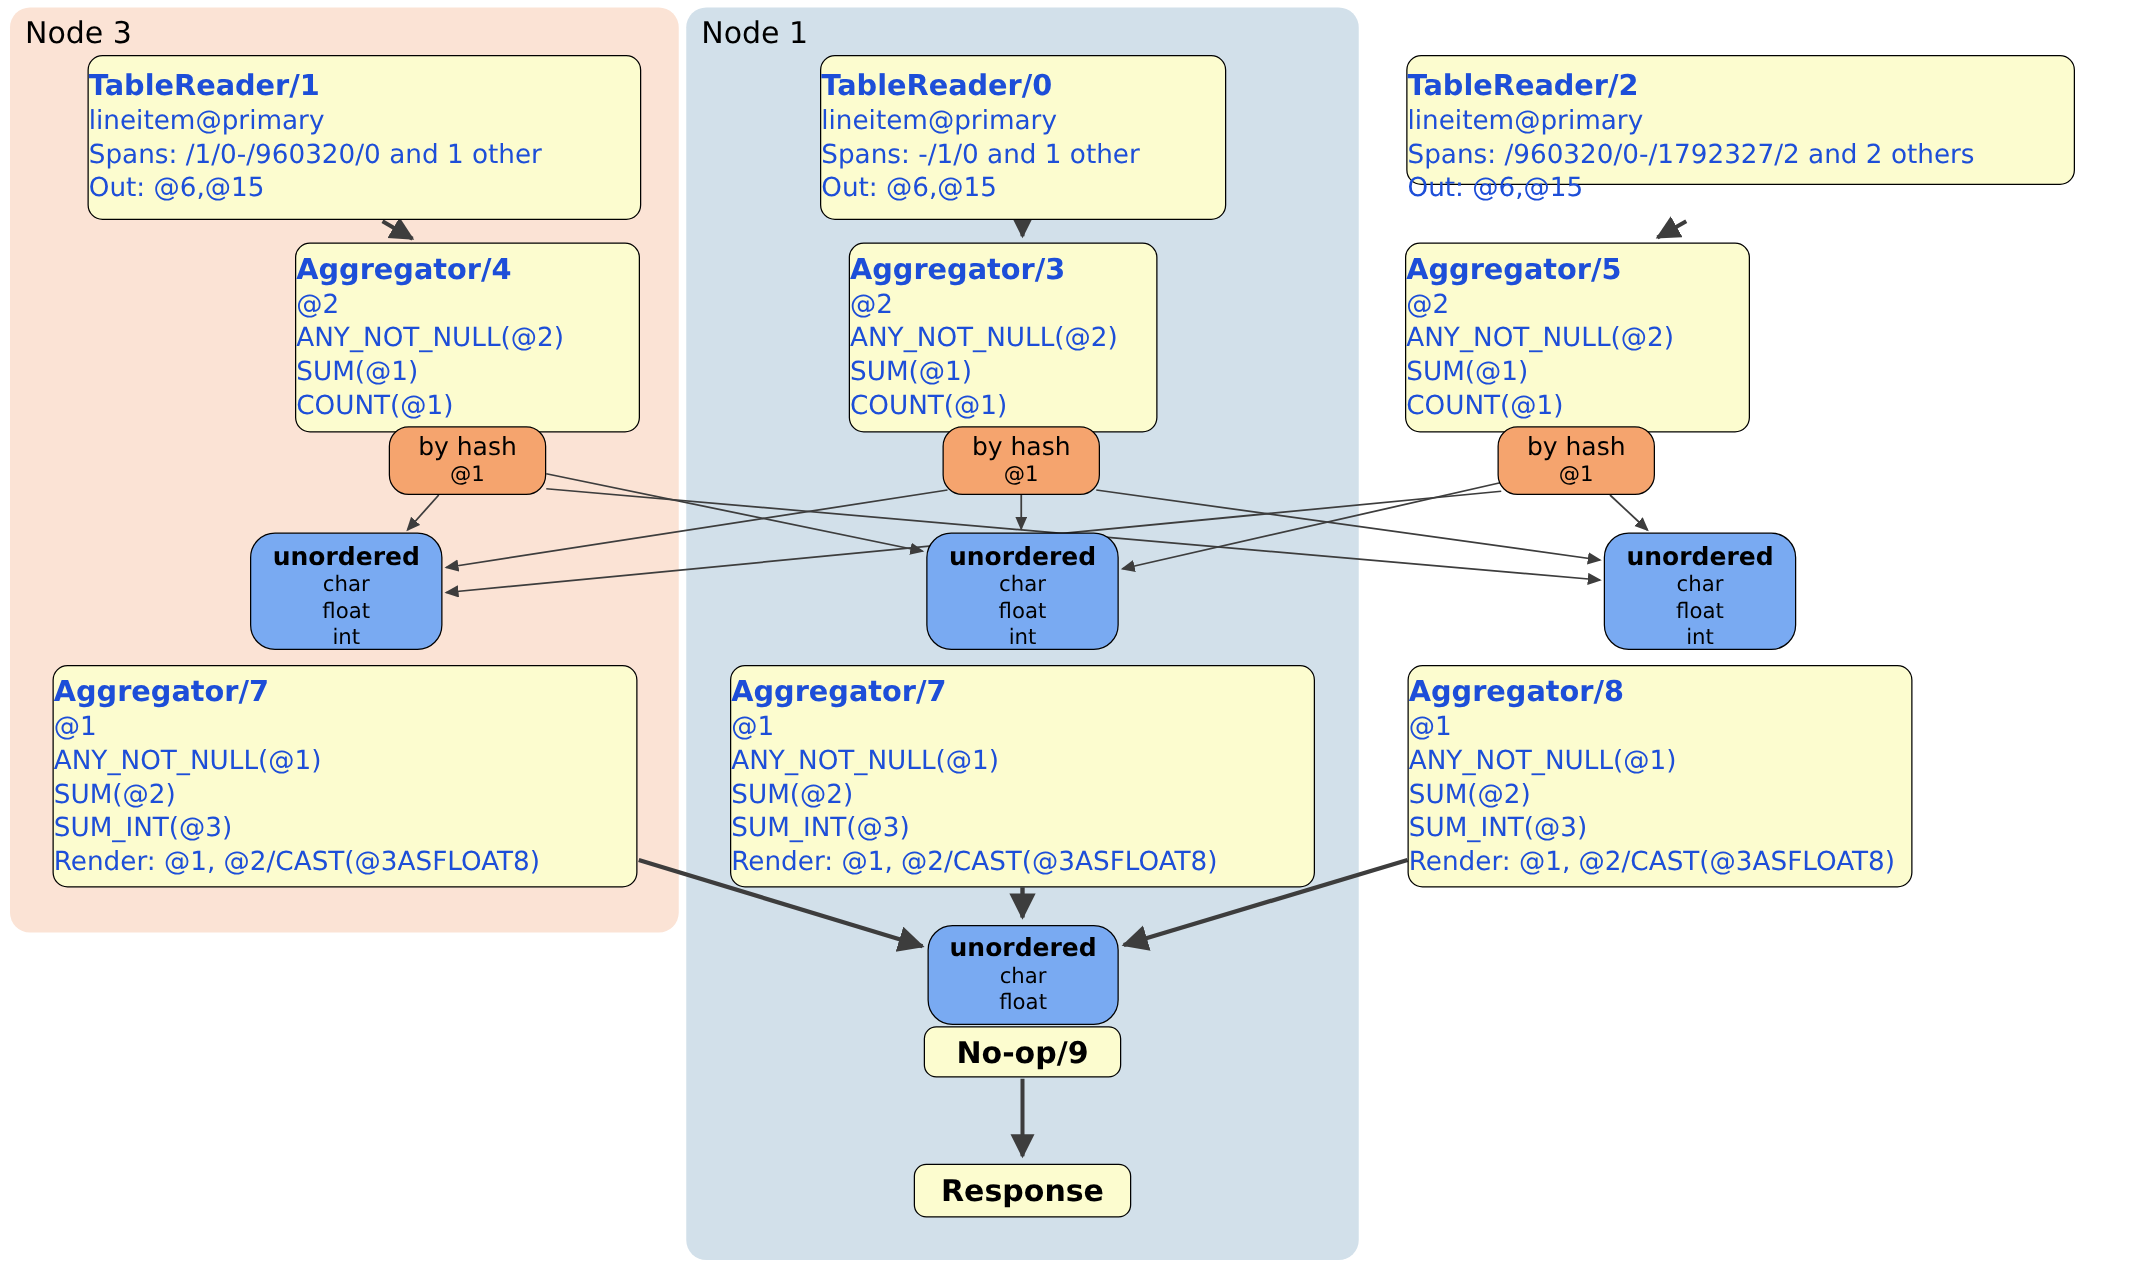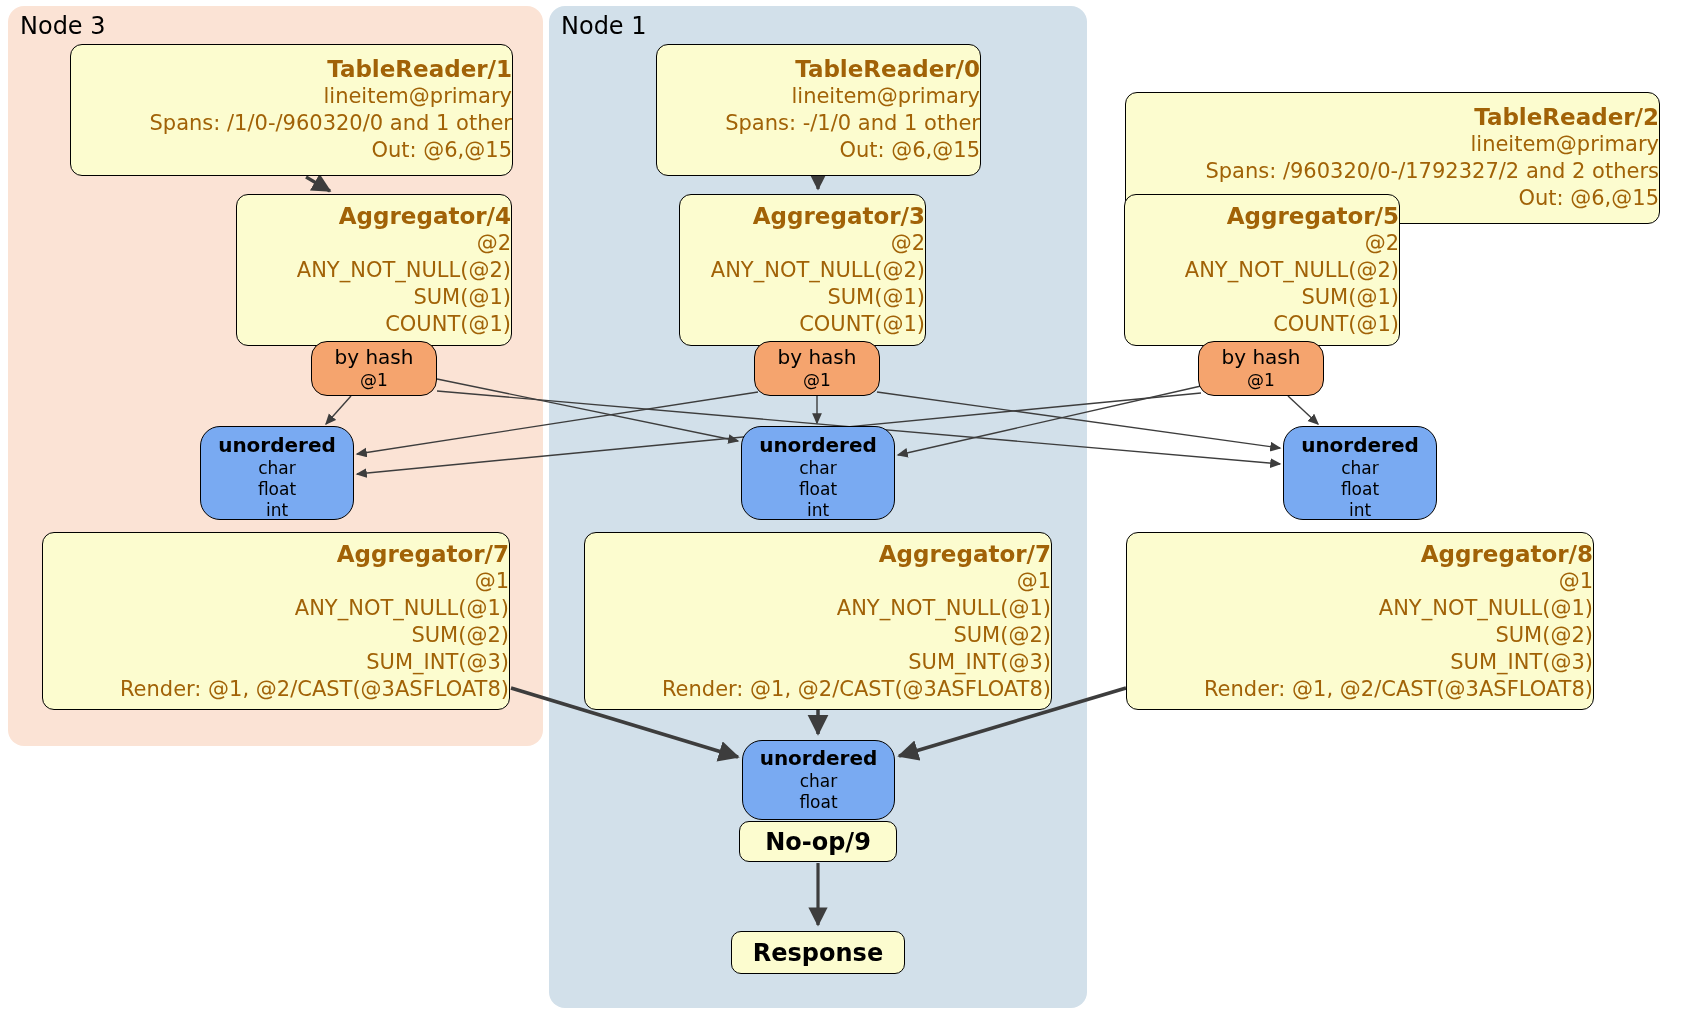--- a/index.html
+++ b/index.html
@@ -49,9 +49,9 @@
     background: var(--box_yellow, #fcfccf);
     border: 1.6px solid #000;
     border-radius: 12px;
-    text-align: right;
+    text-align: left;
     z-index: 2;
-    color: #a16207;
+    color: #1d4ed8;
   }
   .box .title {
     font-weight: bold;

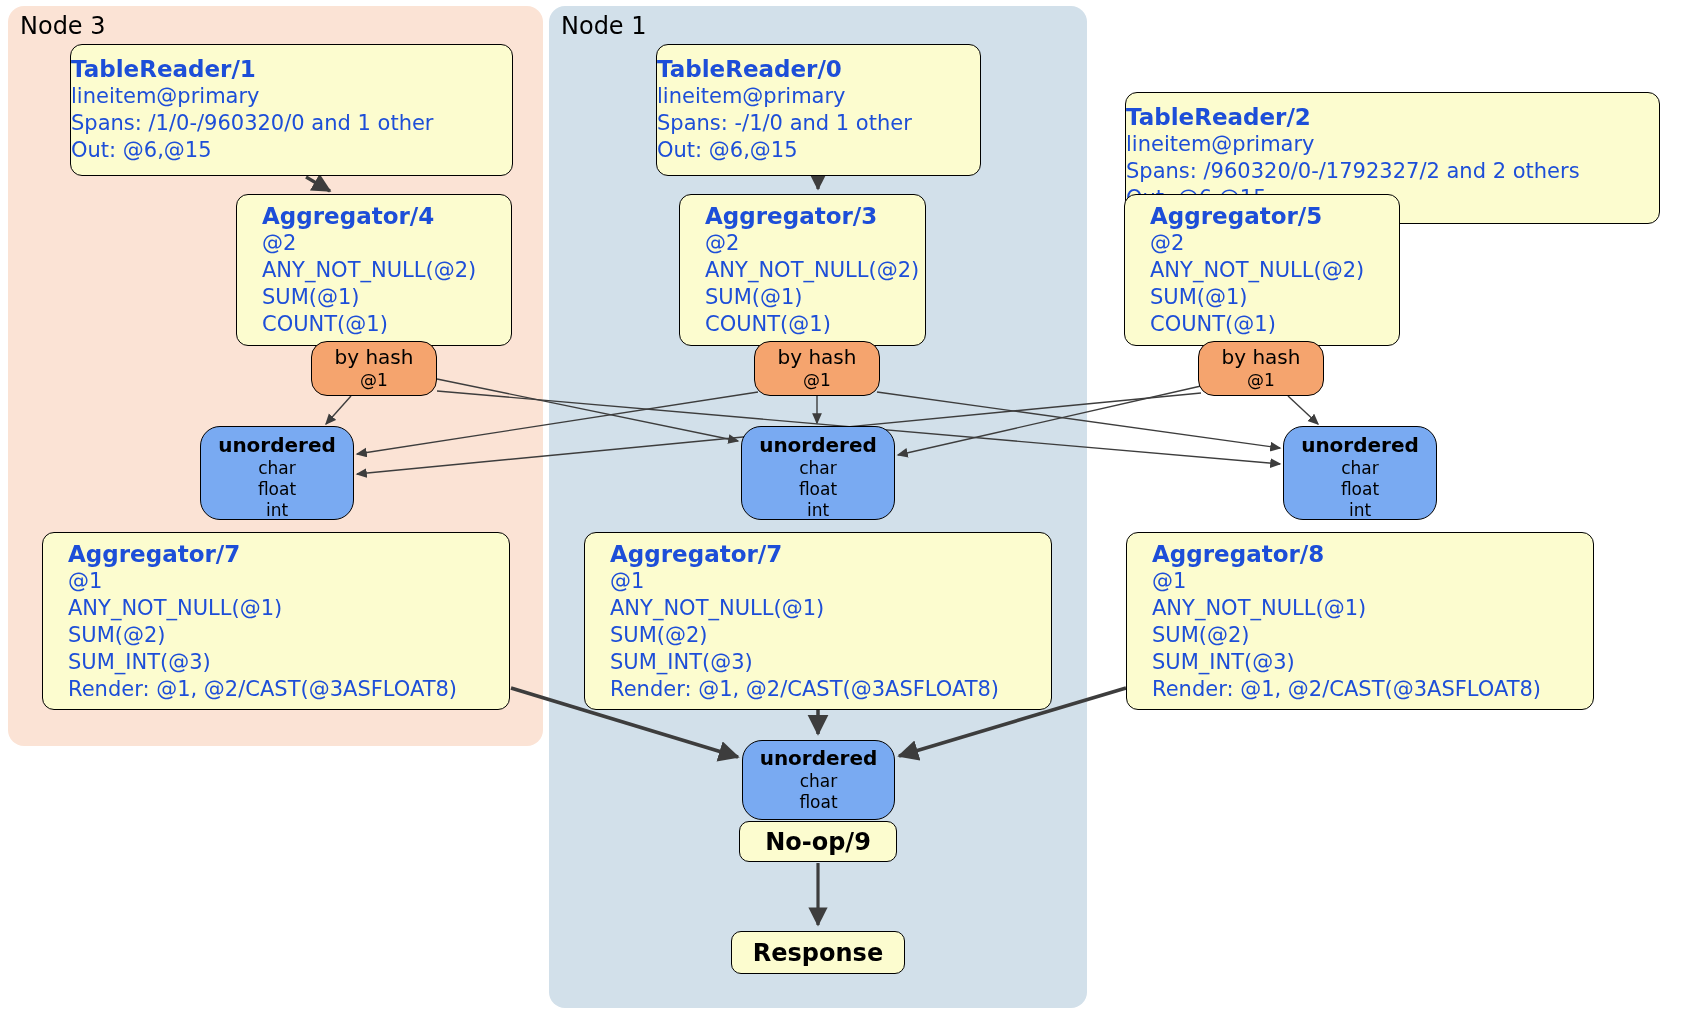--- a/index.html
+++ b/index.html
@@ -161,7 +161,7 @@
     <div class="line">Out: @6,@15</div>
   </div>
 
-  <div class="box tr-box" style="left:1125px;top:44px;width:535px;height:132px;margin-top:48px;">
+  <div class="box tr-box" style="left:1125px;top:44px;width:535px;height:104px;">
     <div class="title">TableReader/2</div>
     <div class="line">lineitem@primary</div>
     <div class="line">Spans: /960320/0-/1792327/2 and 2 others</div>

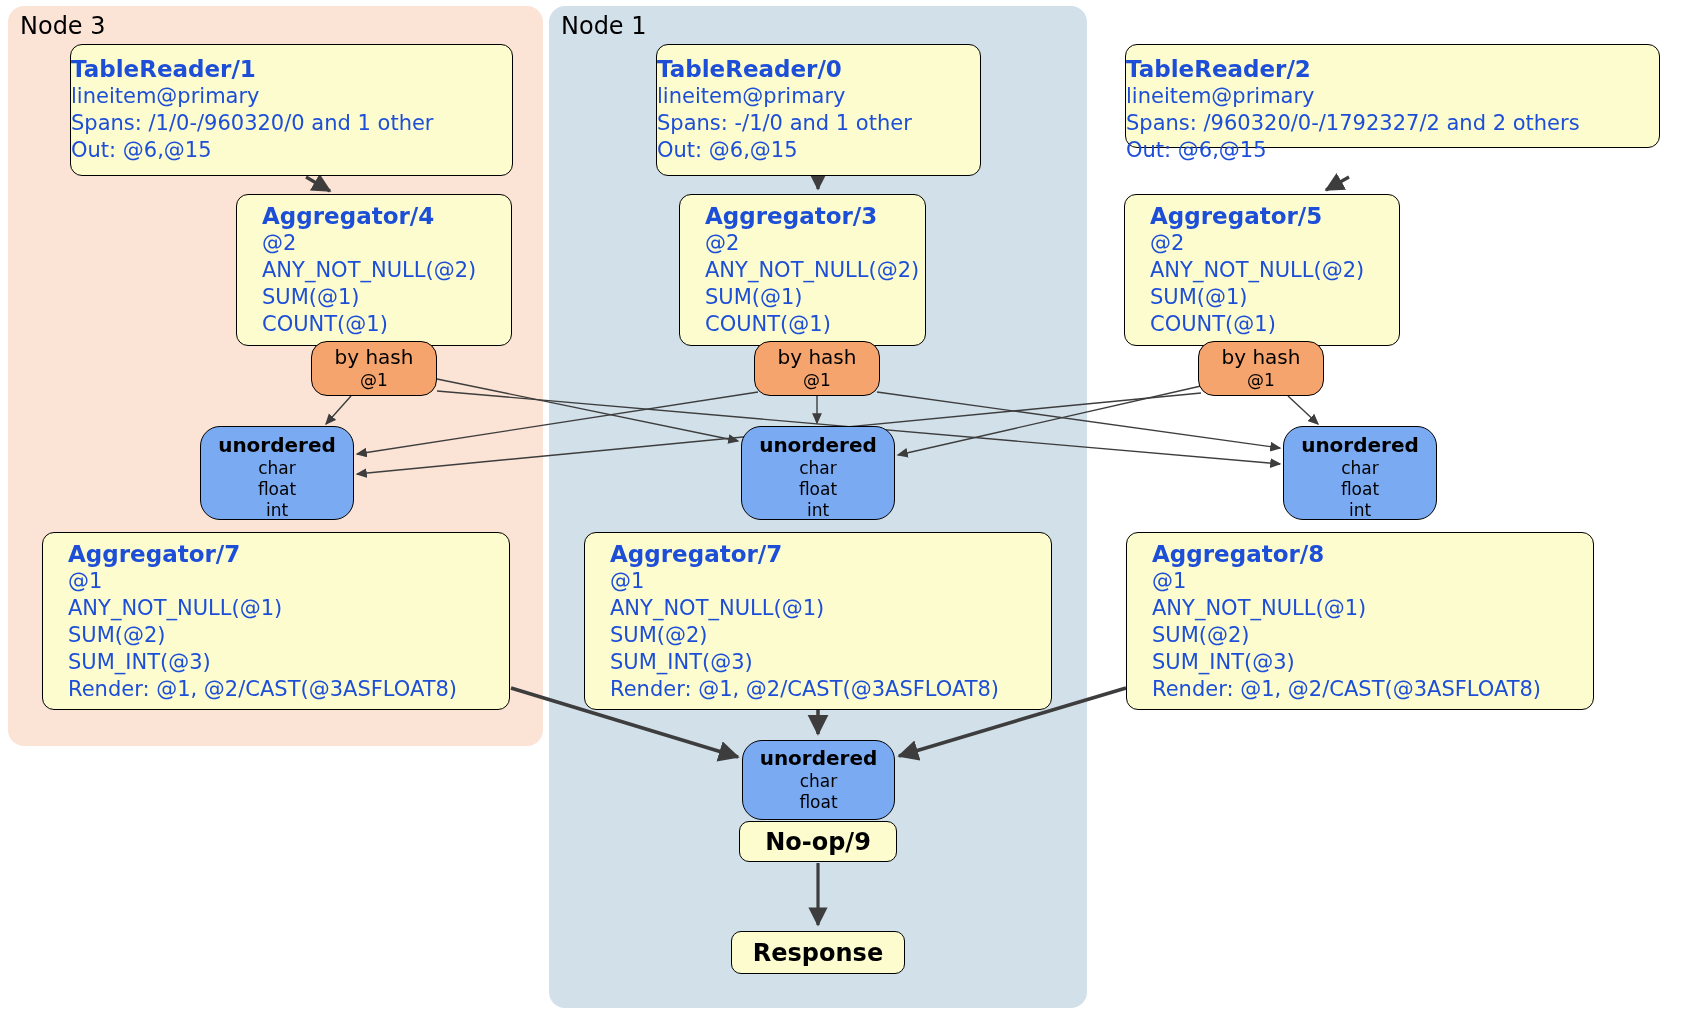--- a/index.html
+++ b/index.html
@@ -64,7 +64,7 @@
     white-space: nowrap;
   }
   .tr-box { padding-top: 10px; }
-  .agg-box { padding-top: 7px; padding-left: 25px; }
+  .agg-box { padding-top: 7px; }
 
   .pill-hash {
     position: absolute;

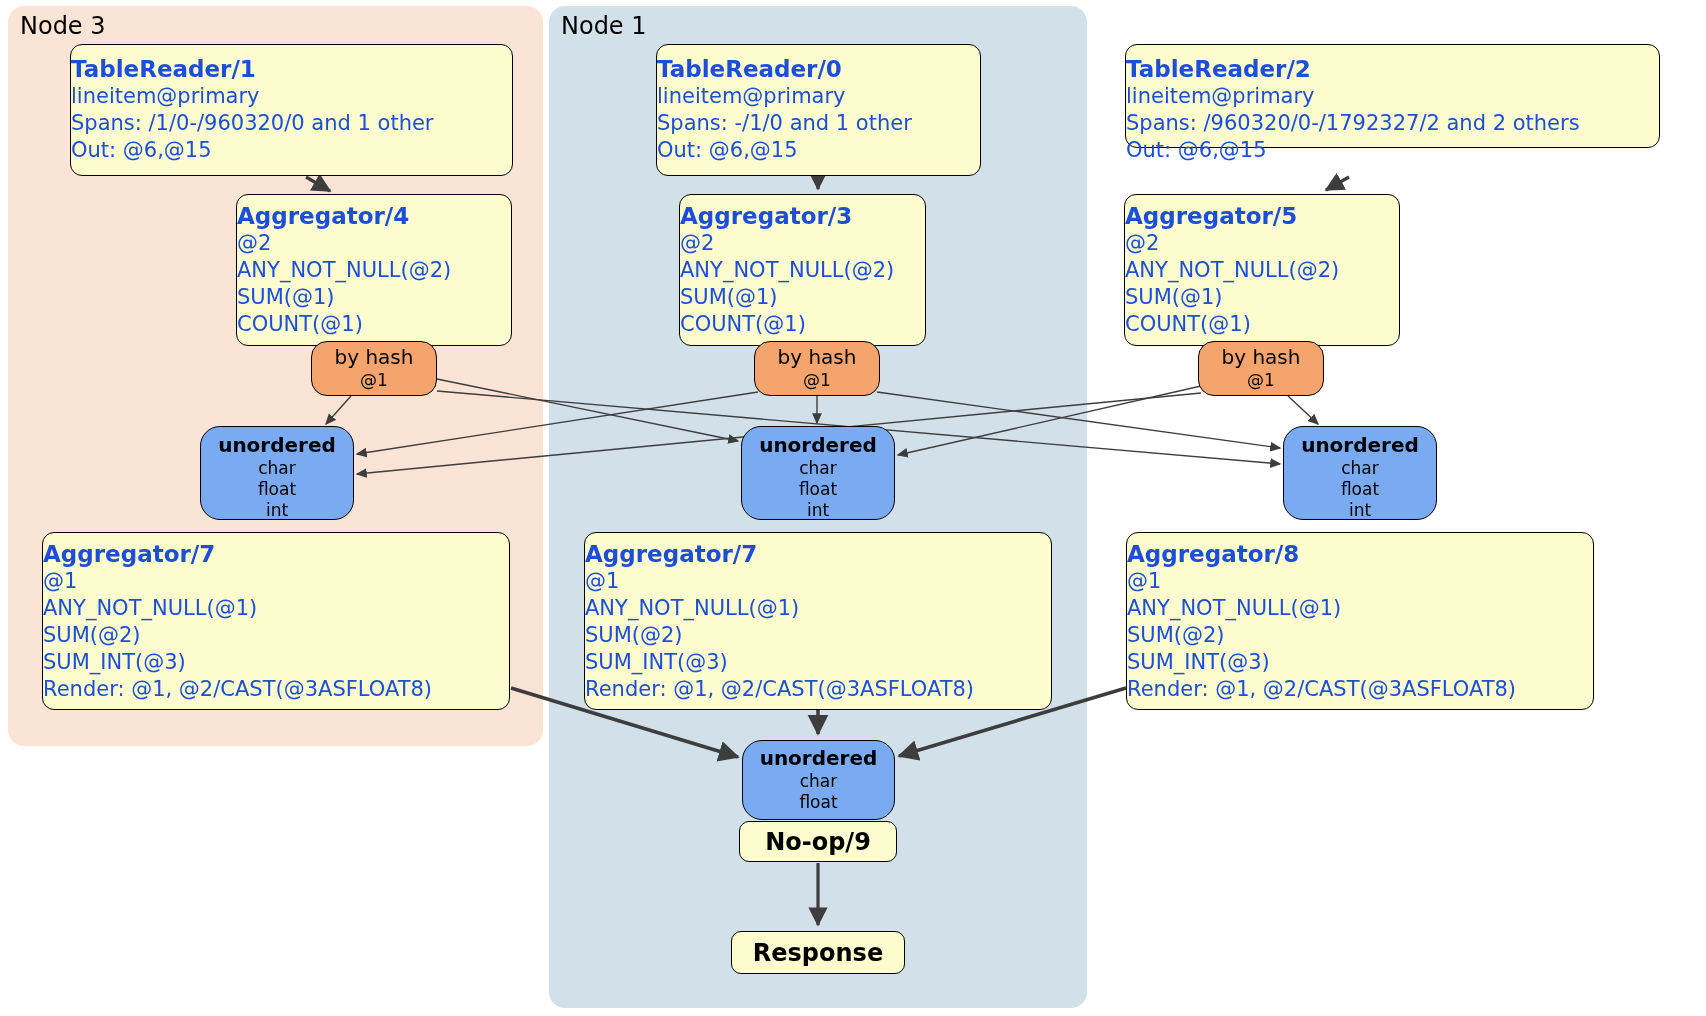--- a/index.html
+++ b/index.html
@@ -242,7 +242,7 @@
     <div class="line">Render: @1, @2/CAST(@3ASFLOAT8)</div>
   </div>
 
-  <div class="box agg-box" style="left:1126px;top:532px;width:468px;height:178px;">
+  <div class="box agg-box" style="left:1126px;top:532px;width:404px;height:178px;">
     <div class="title">Aggregator/8</div>
     <div class="line">@1</div>
     <div class="line">ANY_NOT_NULL(@1)</div>

